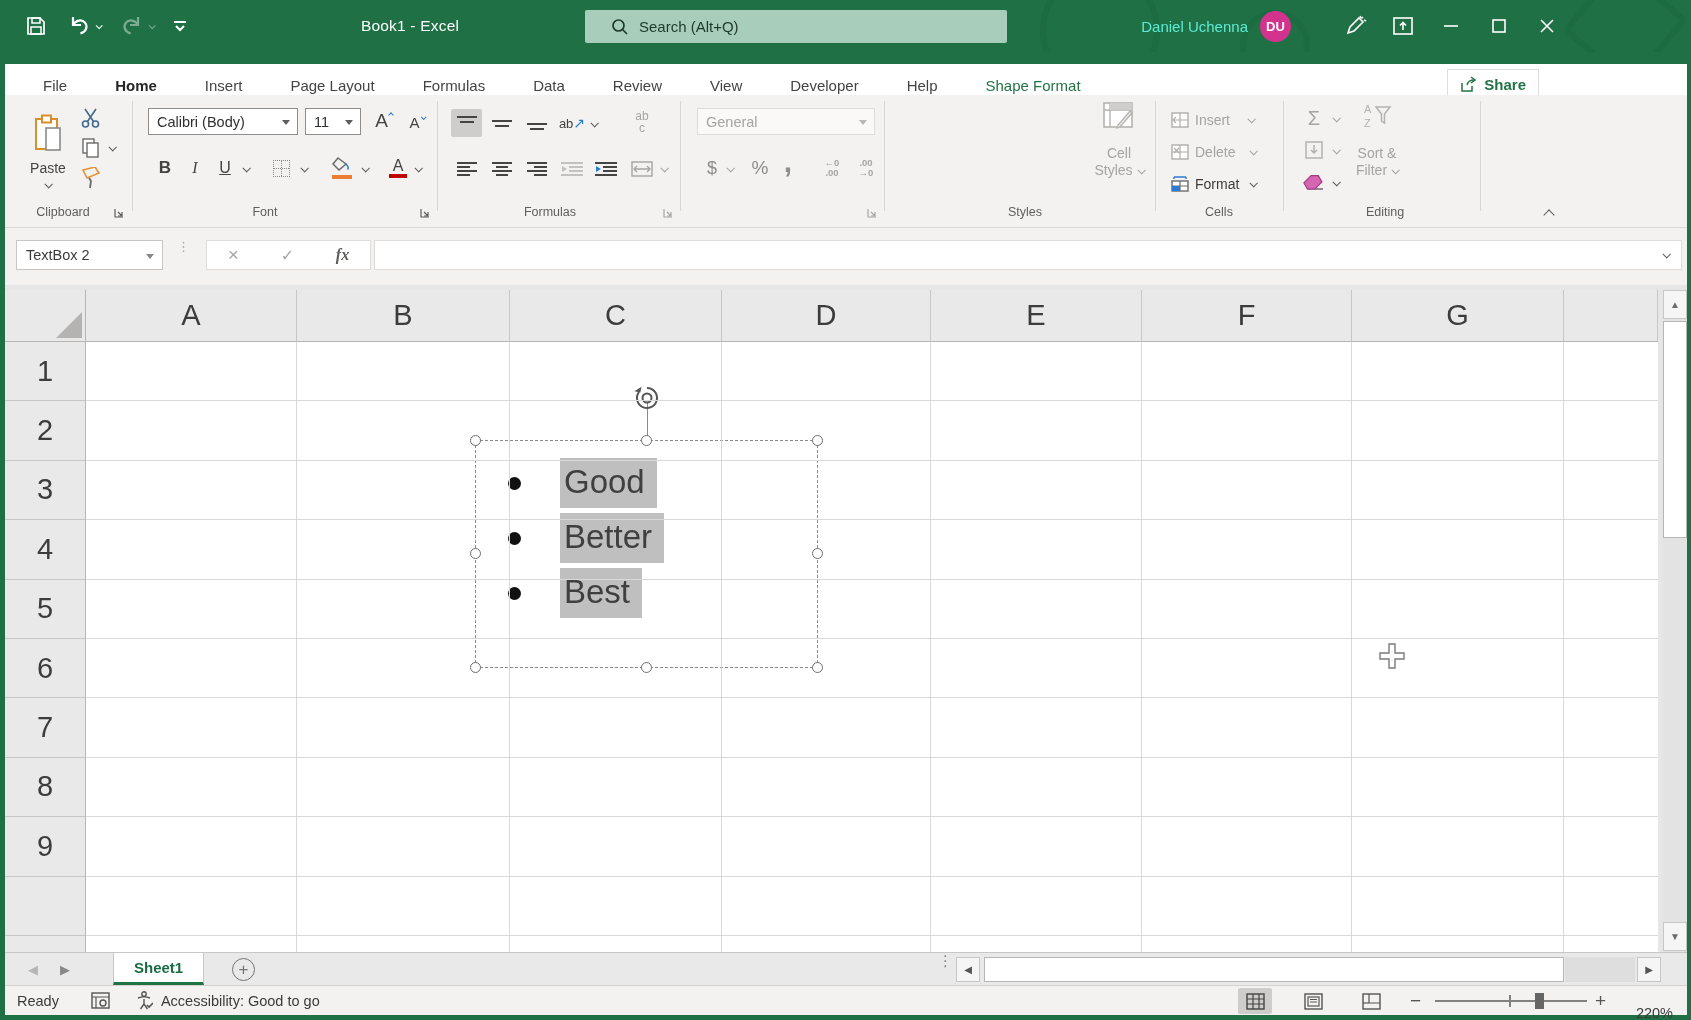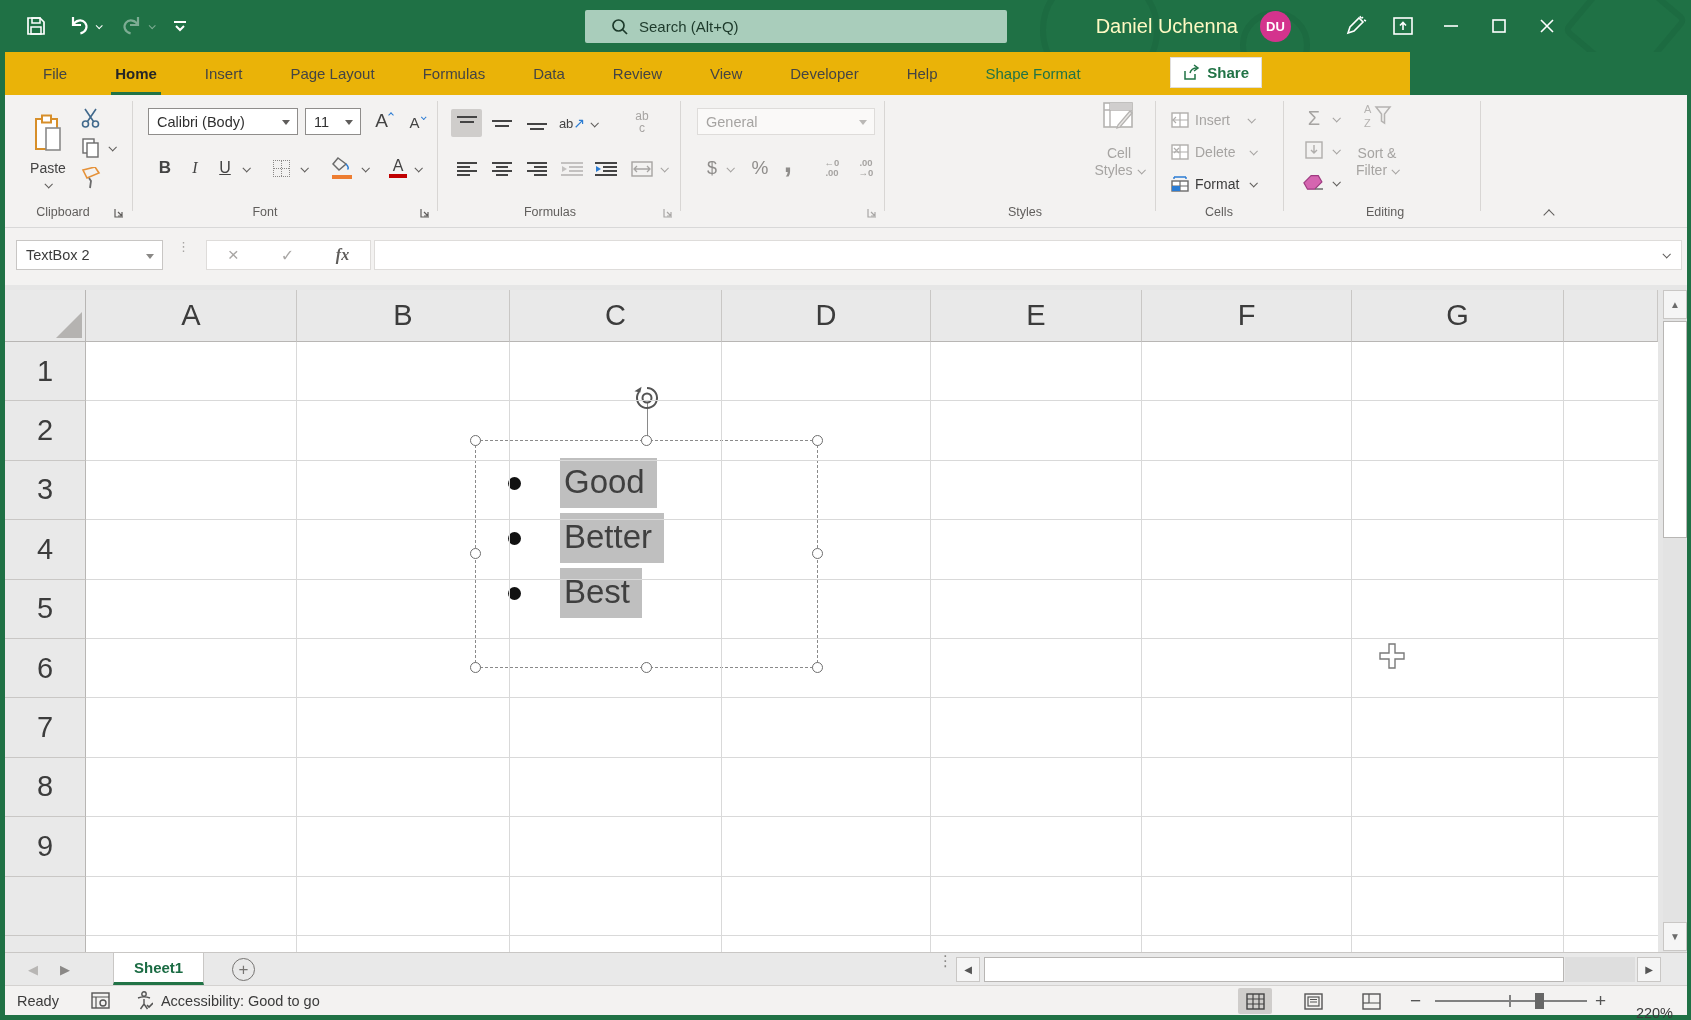--- a/index.html
+++ b/index.html
@@ -151,6 +151,7 @@
       </span>
     </div>
 
+    <div class="tb-title">Book1  -  Excel</div>
 
     <div class="searchbox">
       <svg width="18" height="18" viewBox="0 0 18 18">

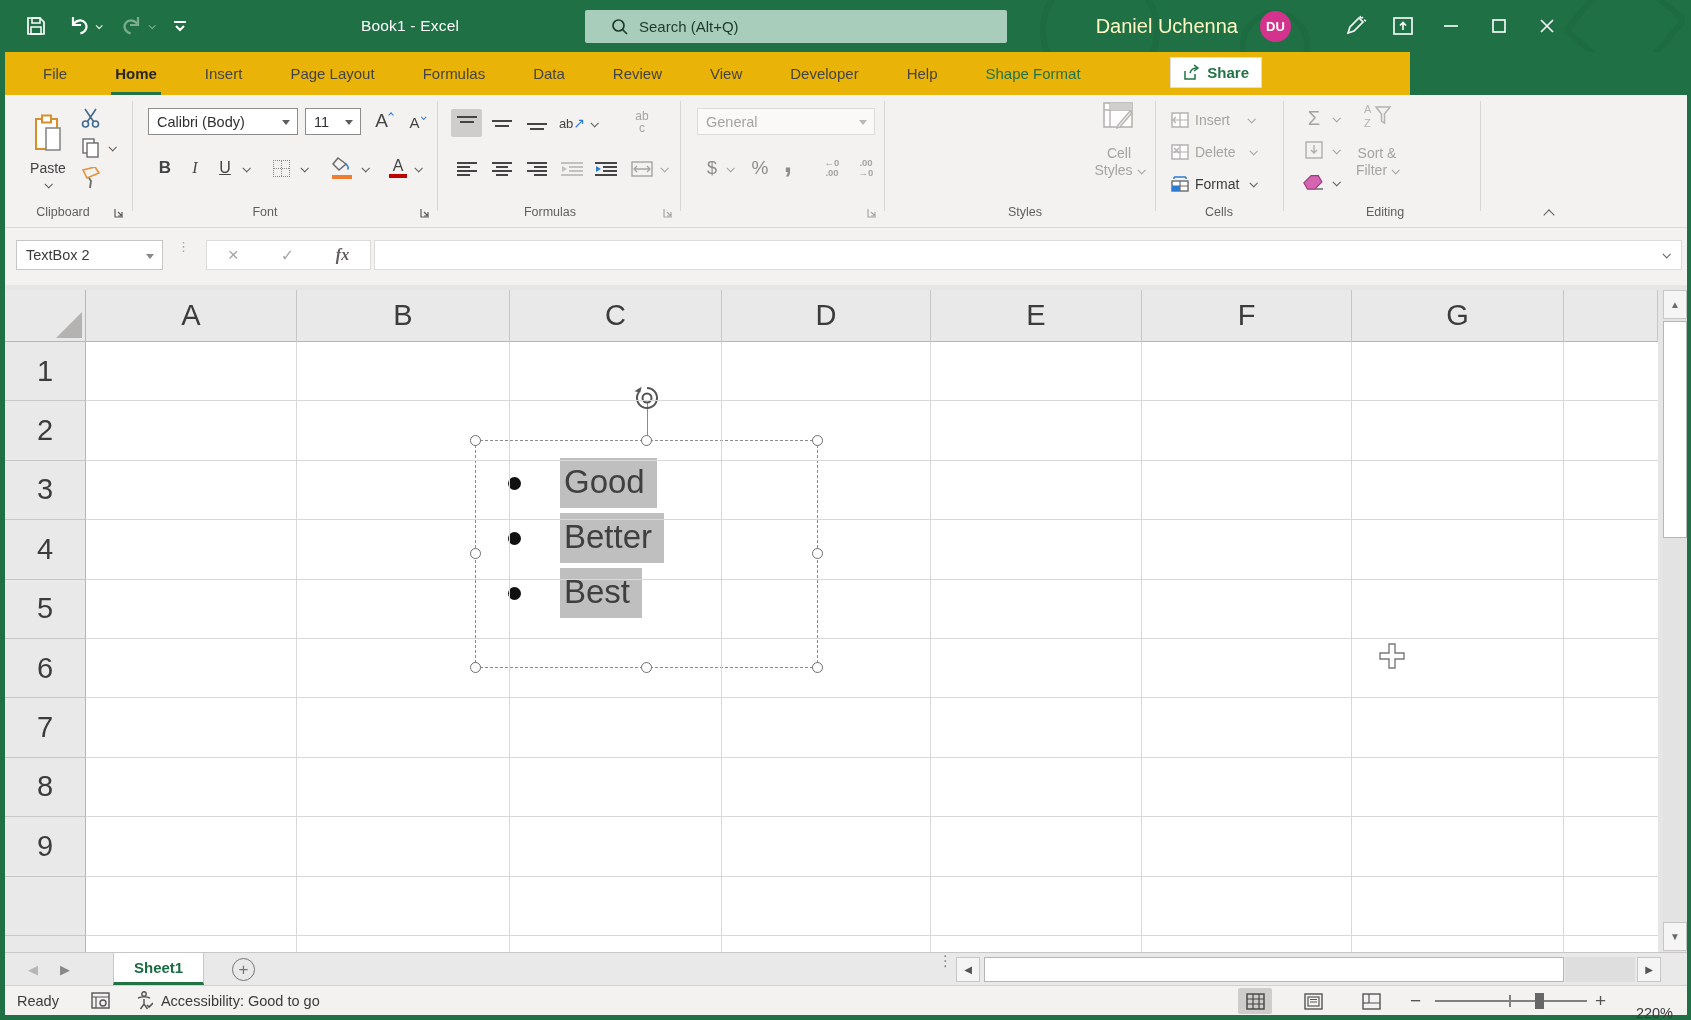--- a/index.html
+++ b/index.html
@@ -16,7 +16,7 @@
   .searchbox { position:absolute; left:585px; top:10px; width:422px; height:33px; background:var(--search-bg,#a9cdbb); border-radius:2px; display:flex; align-items:center; color:#1d3a2b; font-size:15px; }
   .searchbox svg { margin:0 10px 0 26px; }
   .tb-user { position:absolute; right:0; top:0; height:52px; display:flex; align-items:center; }
-  .tb-user .uname { color:#fef9c3; font-size:20px; margin-right:22px; }
+  .tb-user .uname { color:#5eead4; font-size:15px; margin-right:12px; }
   .avatar { width:31px; height:31px; border-radius:50%; background:var(--avatar,#d4338d); color:#fff; font-size:13px; font-weight:bold; display:flex; align-items:center; justify-content:center; margin-right:40px; }
   .tb-btn { width:48px; height:52px; display:flex; align-items:center; justify-content:center; }
   .tb-btn.close { margin-right:120px; }

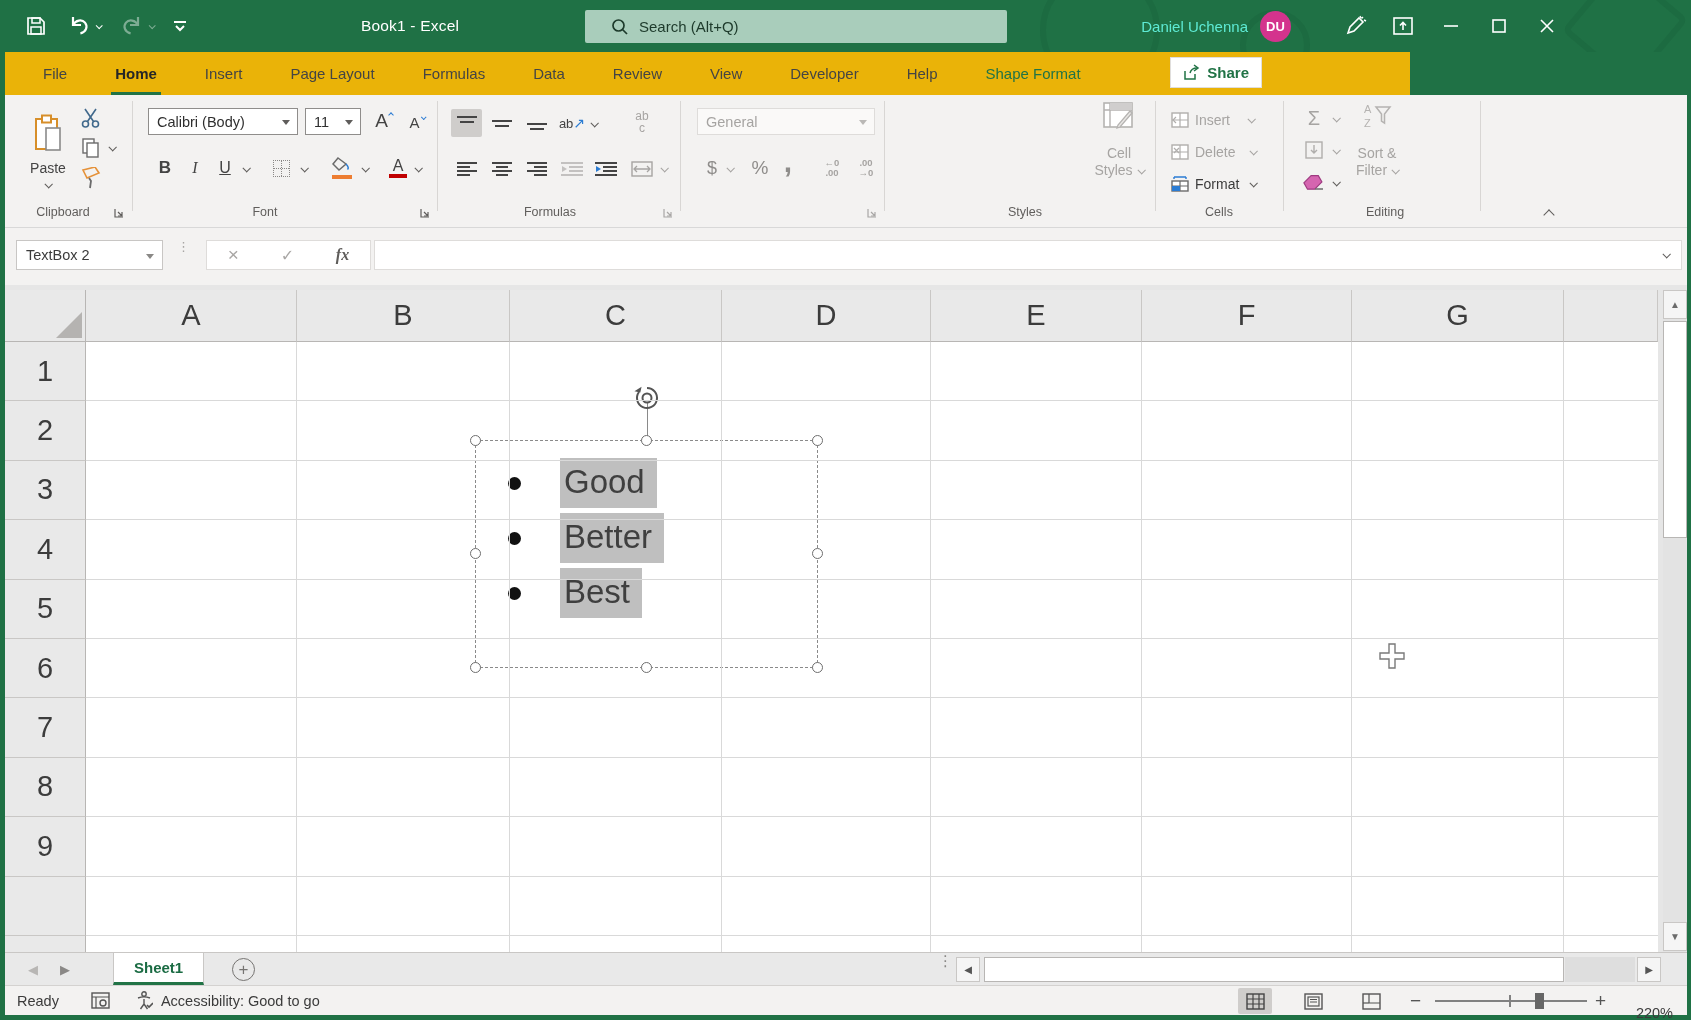--- a/index.html
+++ b/index.html
@@ -22,7 +22,7 @@
   .tb-btn.close { margin-right:120px; }
 
   
-  .tabrow { position:absolute; left:5px; top:52px; width:1405px; height:43px; background:#eab308; }
+  .tabrow { position:absolute; left:5px; top:64px; width:1682px; height:43px; background:#ffffff; }
   #tab-strip { display:flex; height:43px; align-items:stretch; padding-left:14px; }
   .tab { position:relative; display:flex; align-items:center; padding:0 24px; font-size:15px; color:#444; cursor:default; }
   .tab.active { font-weight:bold; color:#262626; }

